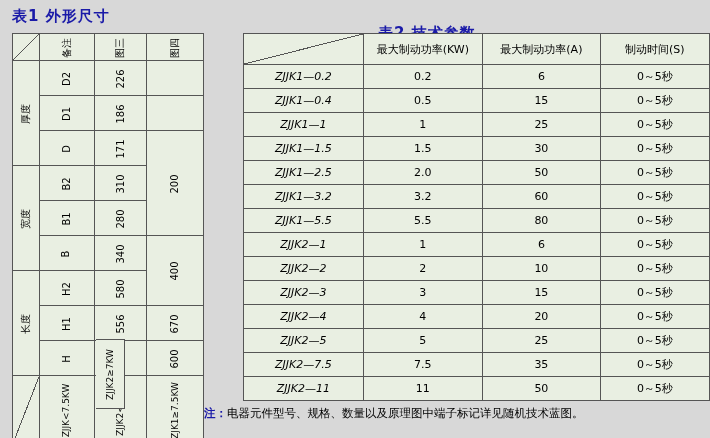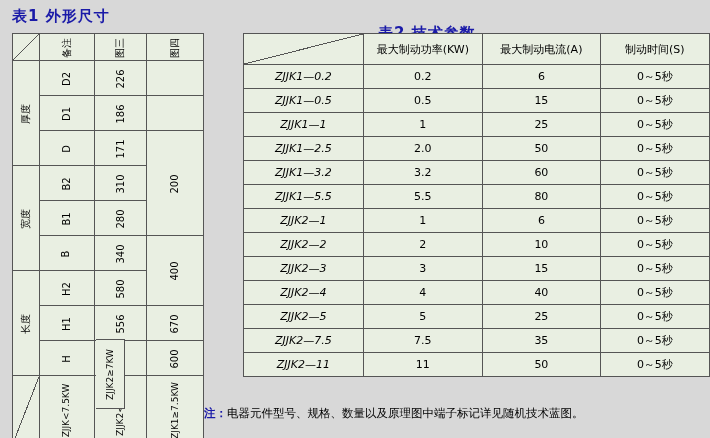--- a/index.html
+++ b/index.html
@@ -234,7 +234,7 @@
         <tr>
           <td class="col-model diag2"></td>
           <td class="col-power">最大制动功率(KW)</td>
-          <td class="col-curr">最大制动电流(A)</td>
+          <td class="col-curr">最大制动功率(A)</td>
           <td class="col-time">制动时间(S)</td>
         </tr>
       </thead>

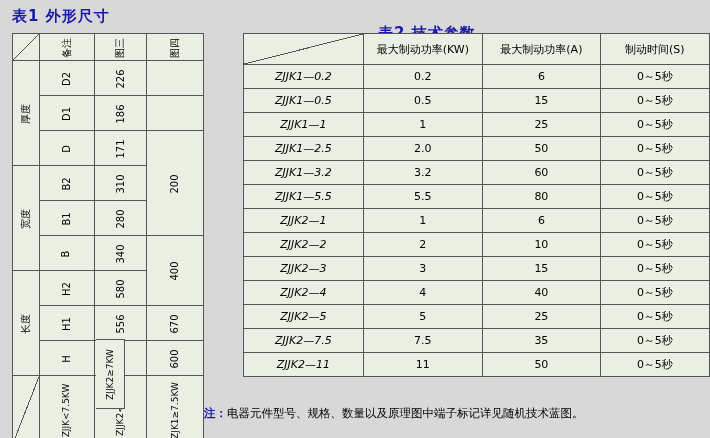--- a/index.html
+++ b/index.html
@@ -246,7 +246,7 @@
             <td>0～5秒</td>
           </tr>
         <tr>
-            <td class="cell-model">ZJJK1—0.5</td>
+            <td class="cell-model">ZJJK1—0.4</td>
             <td>0.5</td>
             <td>15</td>
             <td>0～5秒</td>

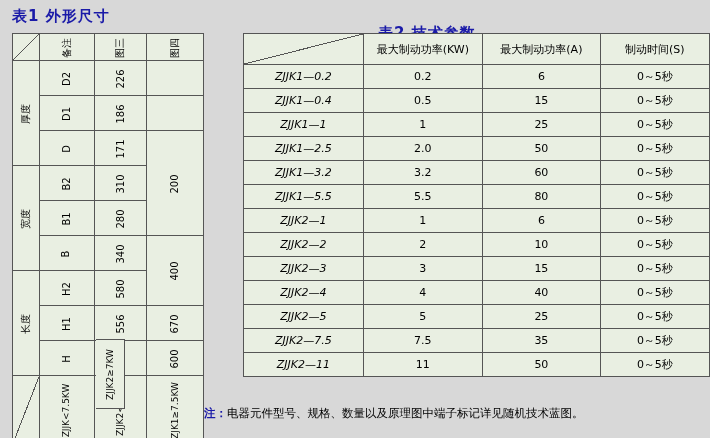--- a/index.html
+++ b/index.html
@@ -258,6 +258,12 @@
             <td>0～5秒</td>
           </tr>
         <tr>
+            <td class="cell-model">ZJJK1—1.5</td>
+            <td>1.5</td>
+            <td>30</td>
+            <td>0～5秒</td>
+          </tr>
+        <tr>
             <td class="cell-model">ZJJK1—2.5</td>
             <td>2.0</td>
             <td>50</td>

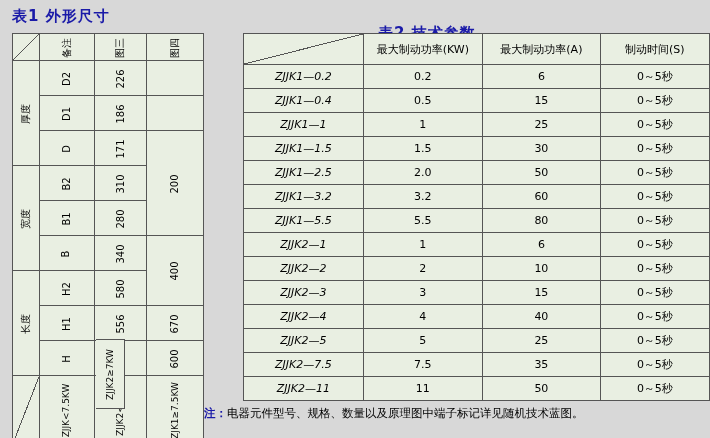--- a/index.html
+++ b/index.html
@@ -302,7 +302,7 @@
         <tr>
             <td class="cell-model">ZJJK2—4</td>
             <td>4</td>
-            <td>40</td>
+            <td>20</td>
             <td>0～5秒</td>
           </tr>
         <tr>

